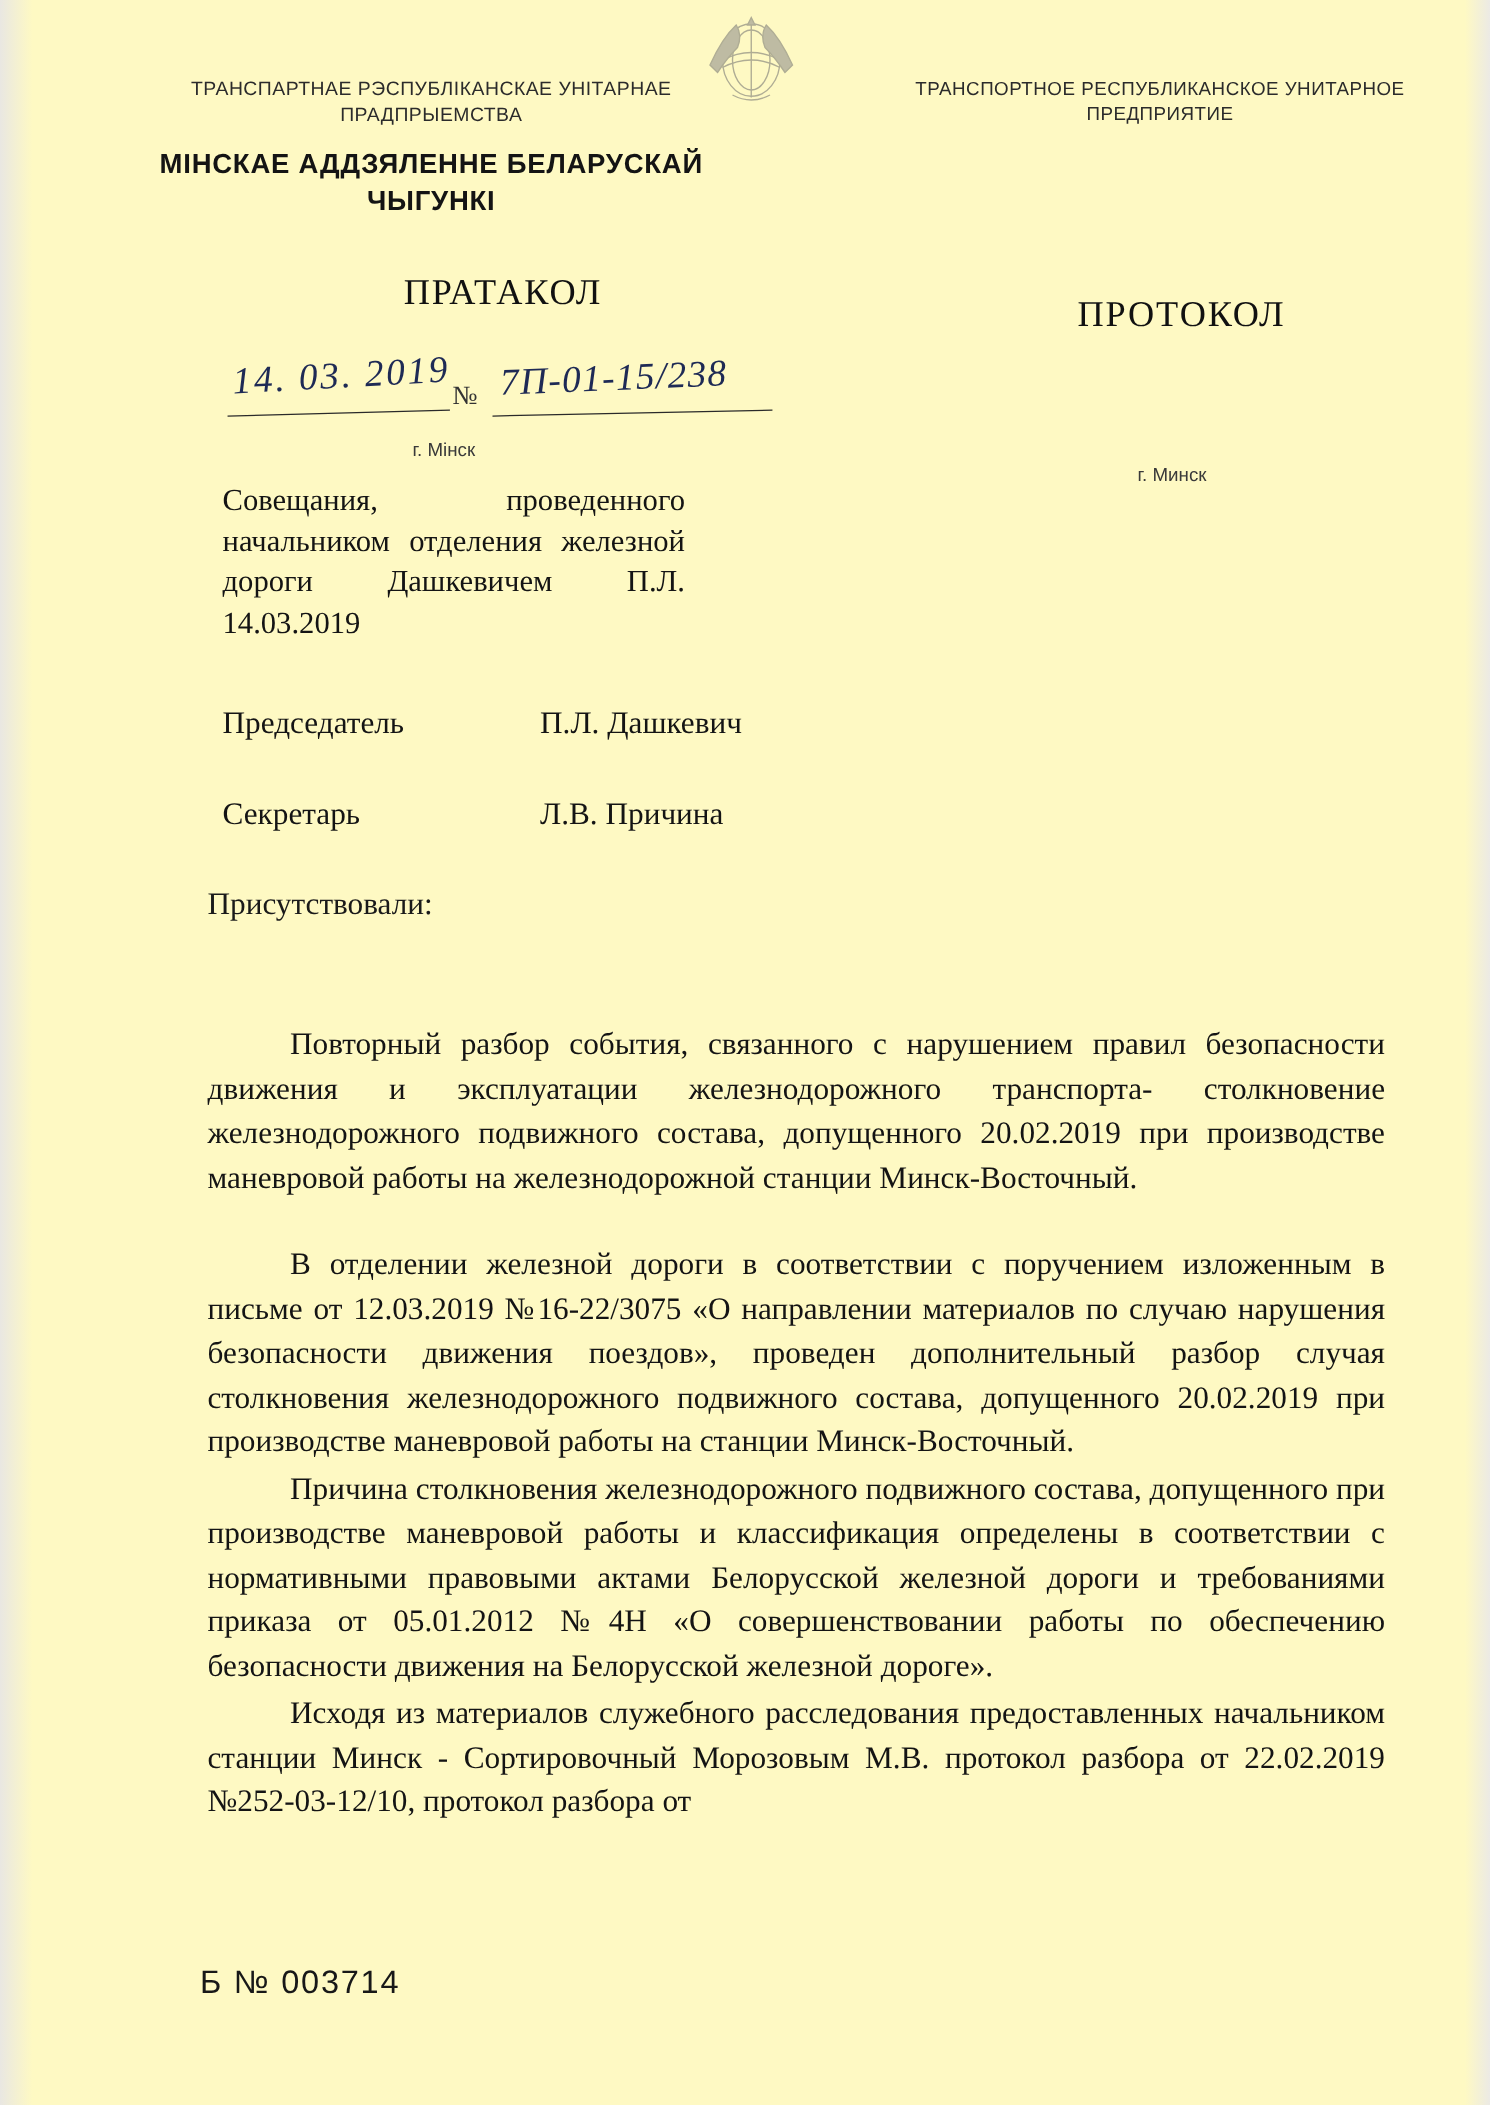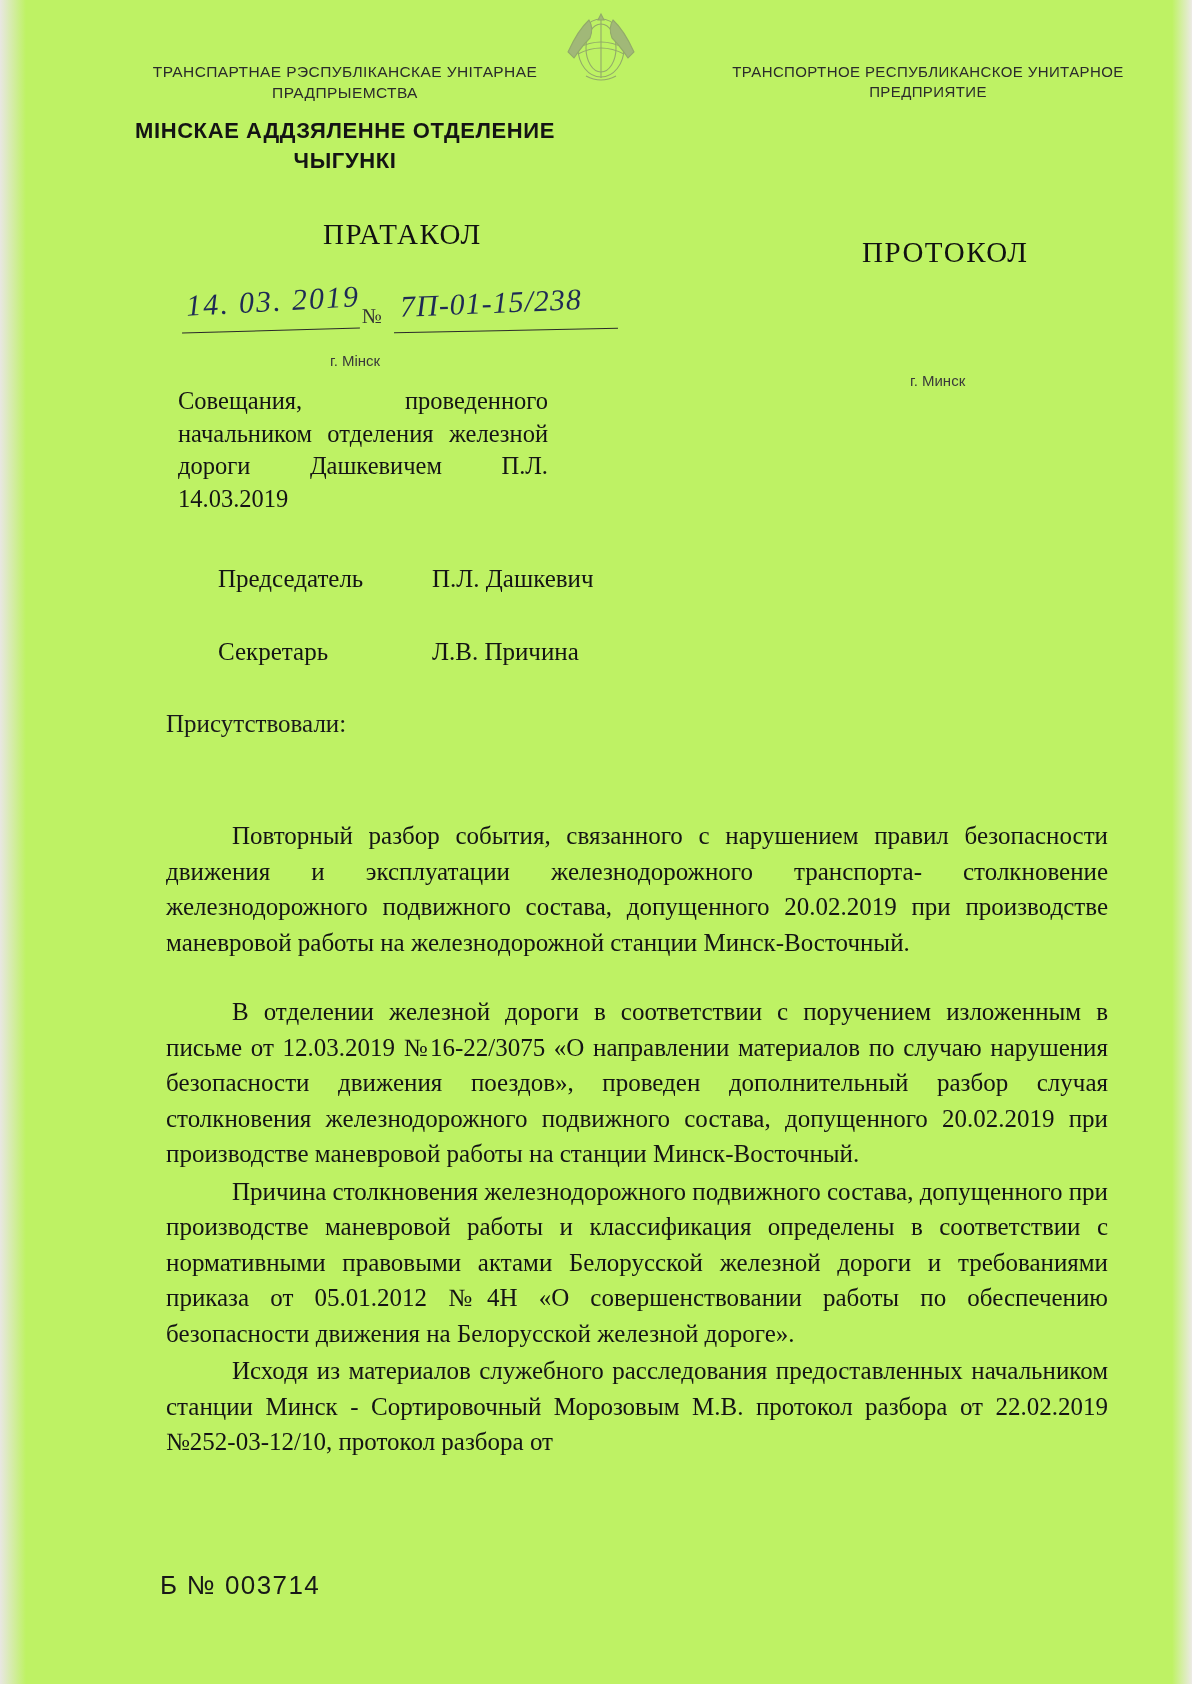--- a/index.html
+++ b/index.html
@@ -11,7 +11,7 @@
     position: relative;
     width: 1192px;
     height: 1684px;
-    background: #bef264;
+    background: #fef9c3;
     overflow: hidden;
     font-family: "Liberation Serif", serif;
     color: #1a1a1a;

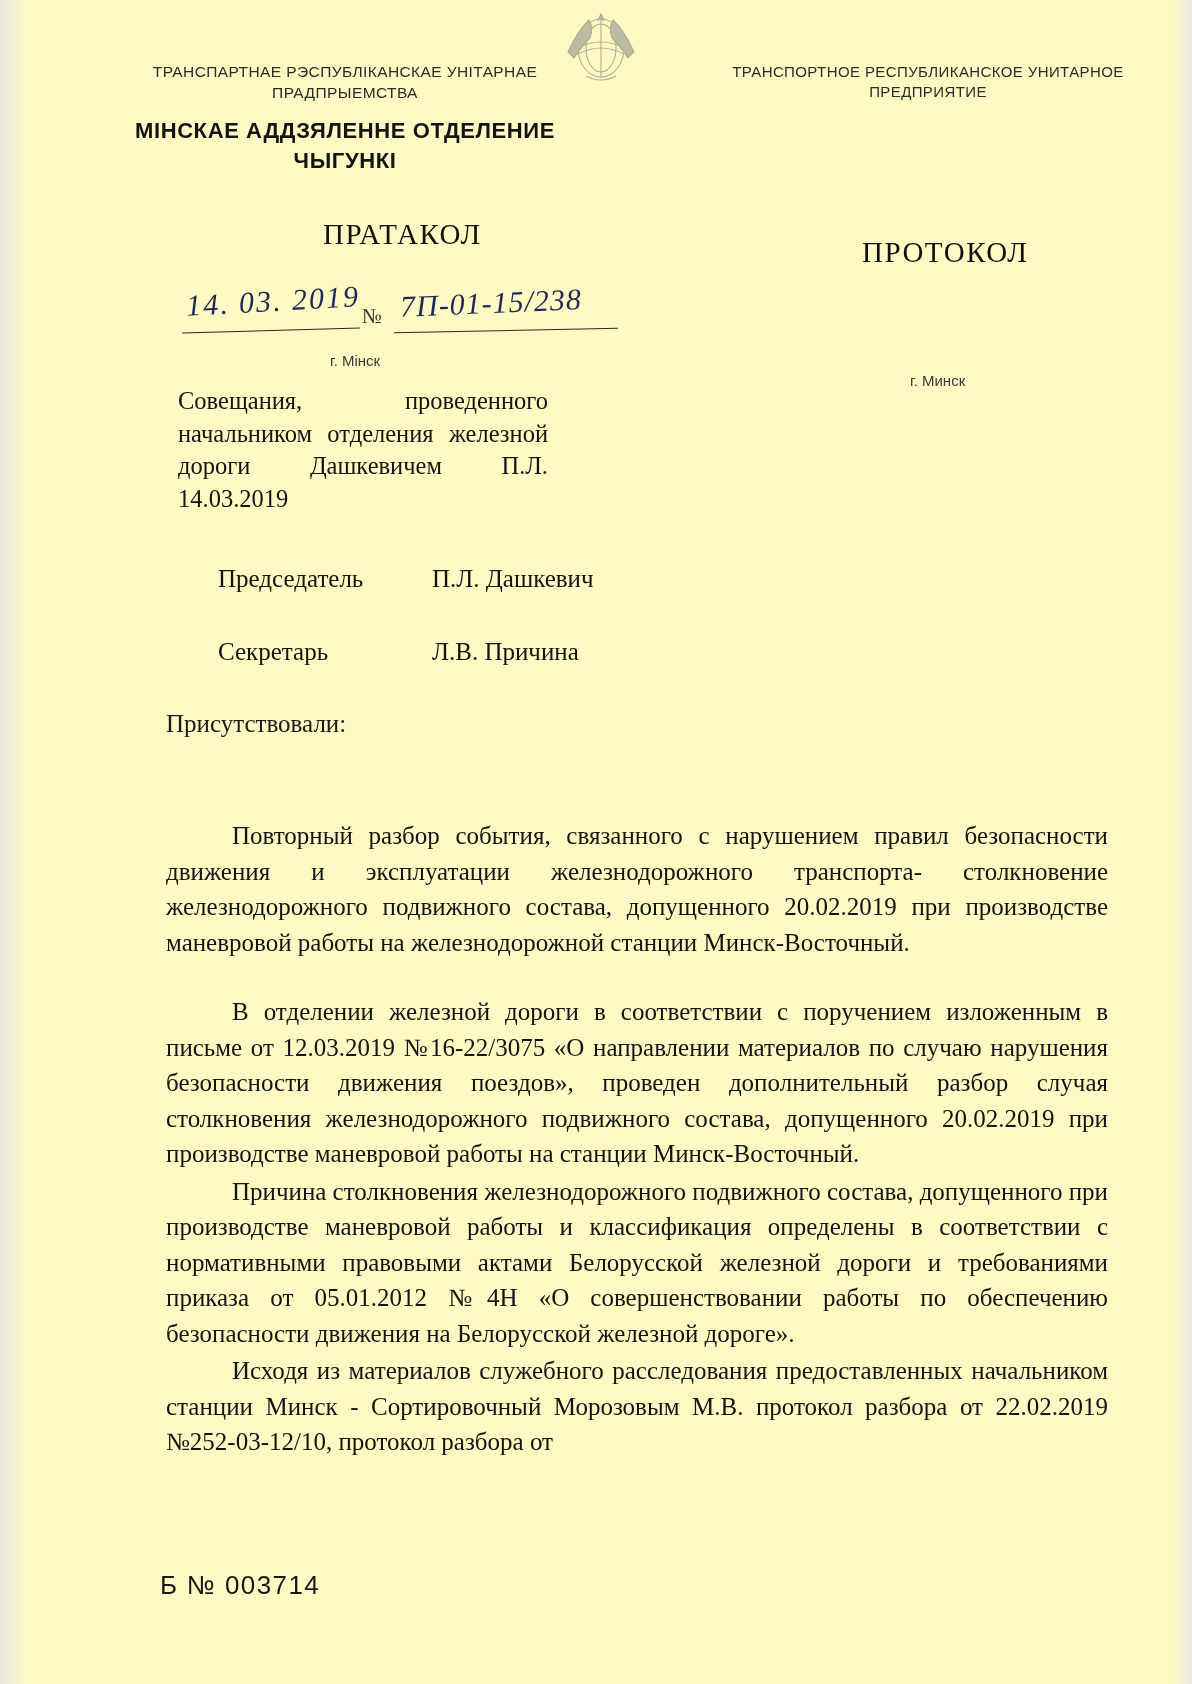--- a/index.html
+++ b/index.html
@@ -236,7 +236,7 @@
 
   <div class="hdr hdr-left">
     <div class="small">ТРАНСПАРТНАЕ РЭСПУБЛIКАНСКАЕ УНIТАРНАЕ ПРАДПРЫЕМСТВА</div>
-    <div class="big">МIНСКАЕ АДДЗЯЛЕННЕ ОТДЕЛЕНИЕ ЧЫГУНКI</div>
+    <div class="big">МIНСКАЕ АДДЗЯЛЕННЕ БЕЛАРУСКАЙ ЧЫГУНКI</div>
   </div>
 
   <div class="hdr hdr-right">

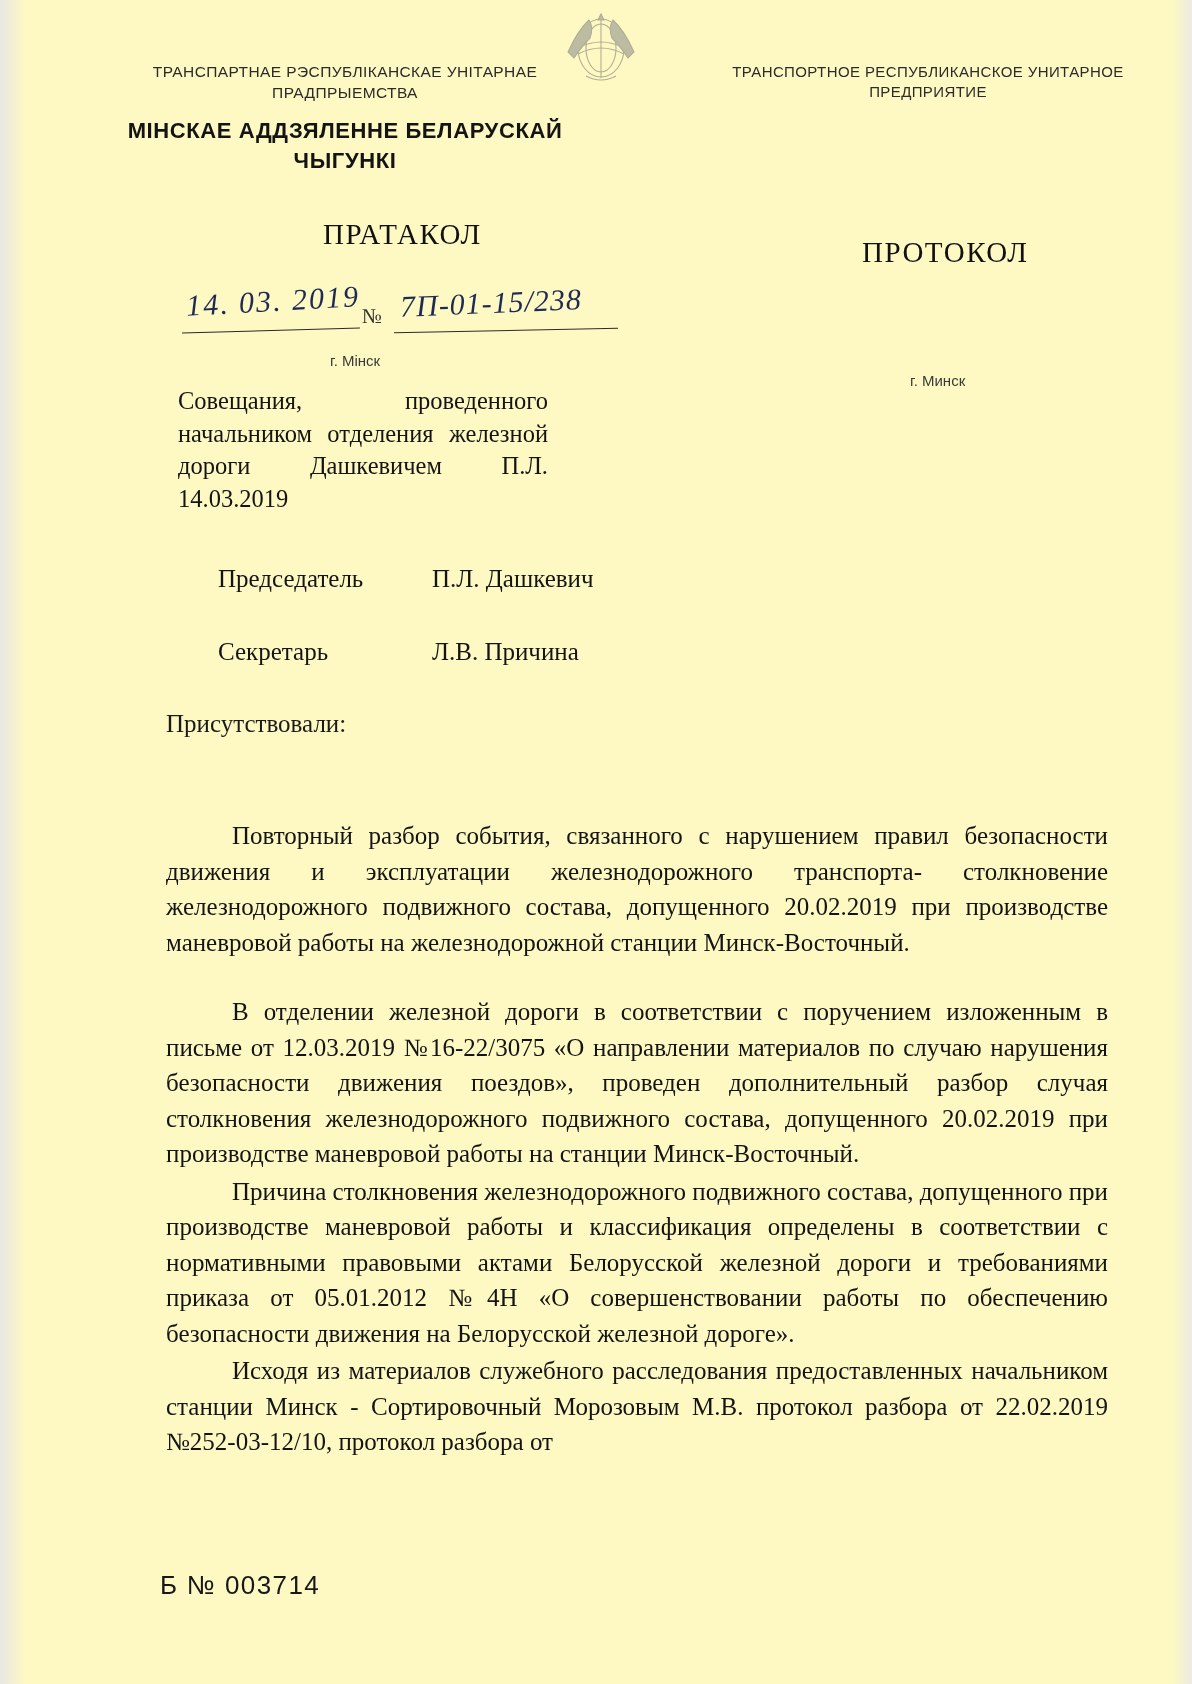--- a/index.html
+++ b/index.html
@@ -142,7 +142,7 @@
     font-size: 25px;
     color: #141414;
   }
-  .role-label { left: 178px; margin-left: 40px; }
+  .role-label { left: 178px; }
   .role-value { left: 396px; margin-left: 36px; }
   .row-chair { top: 565px; }
   .row-secr  { top: 638px; }

